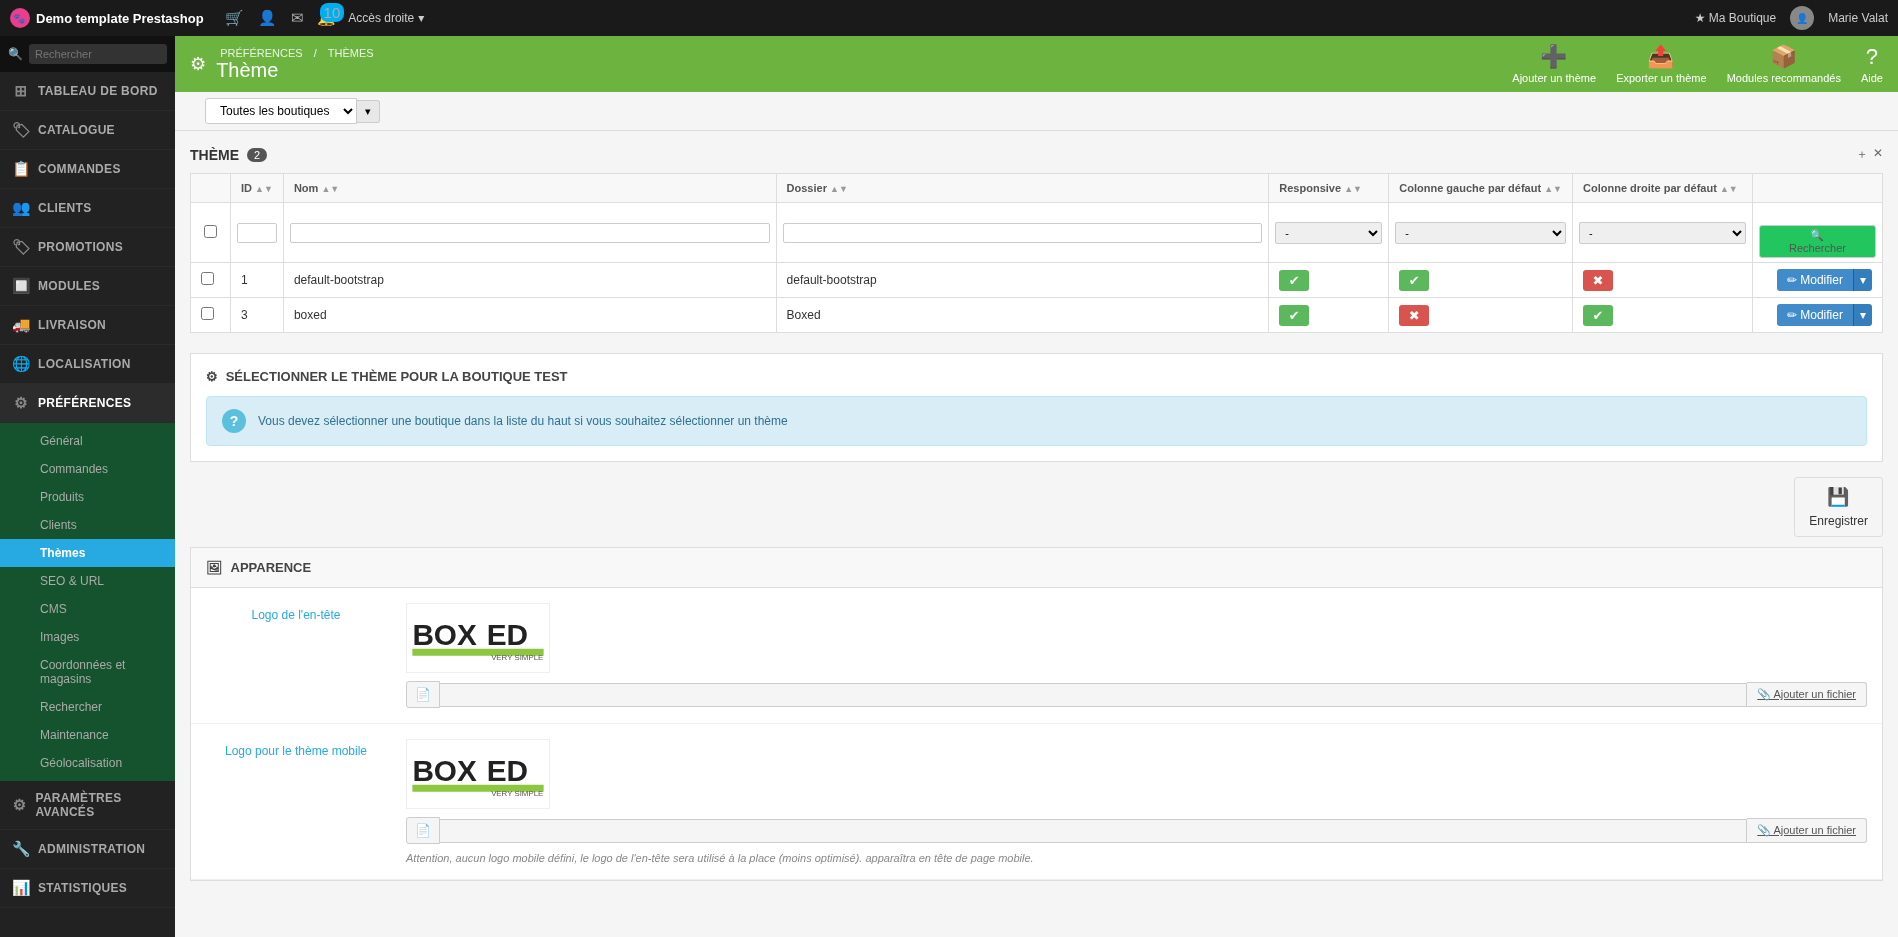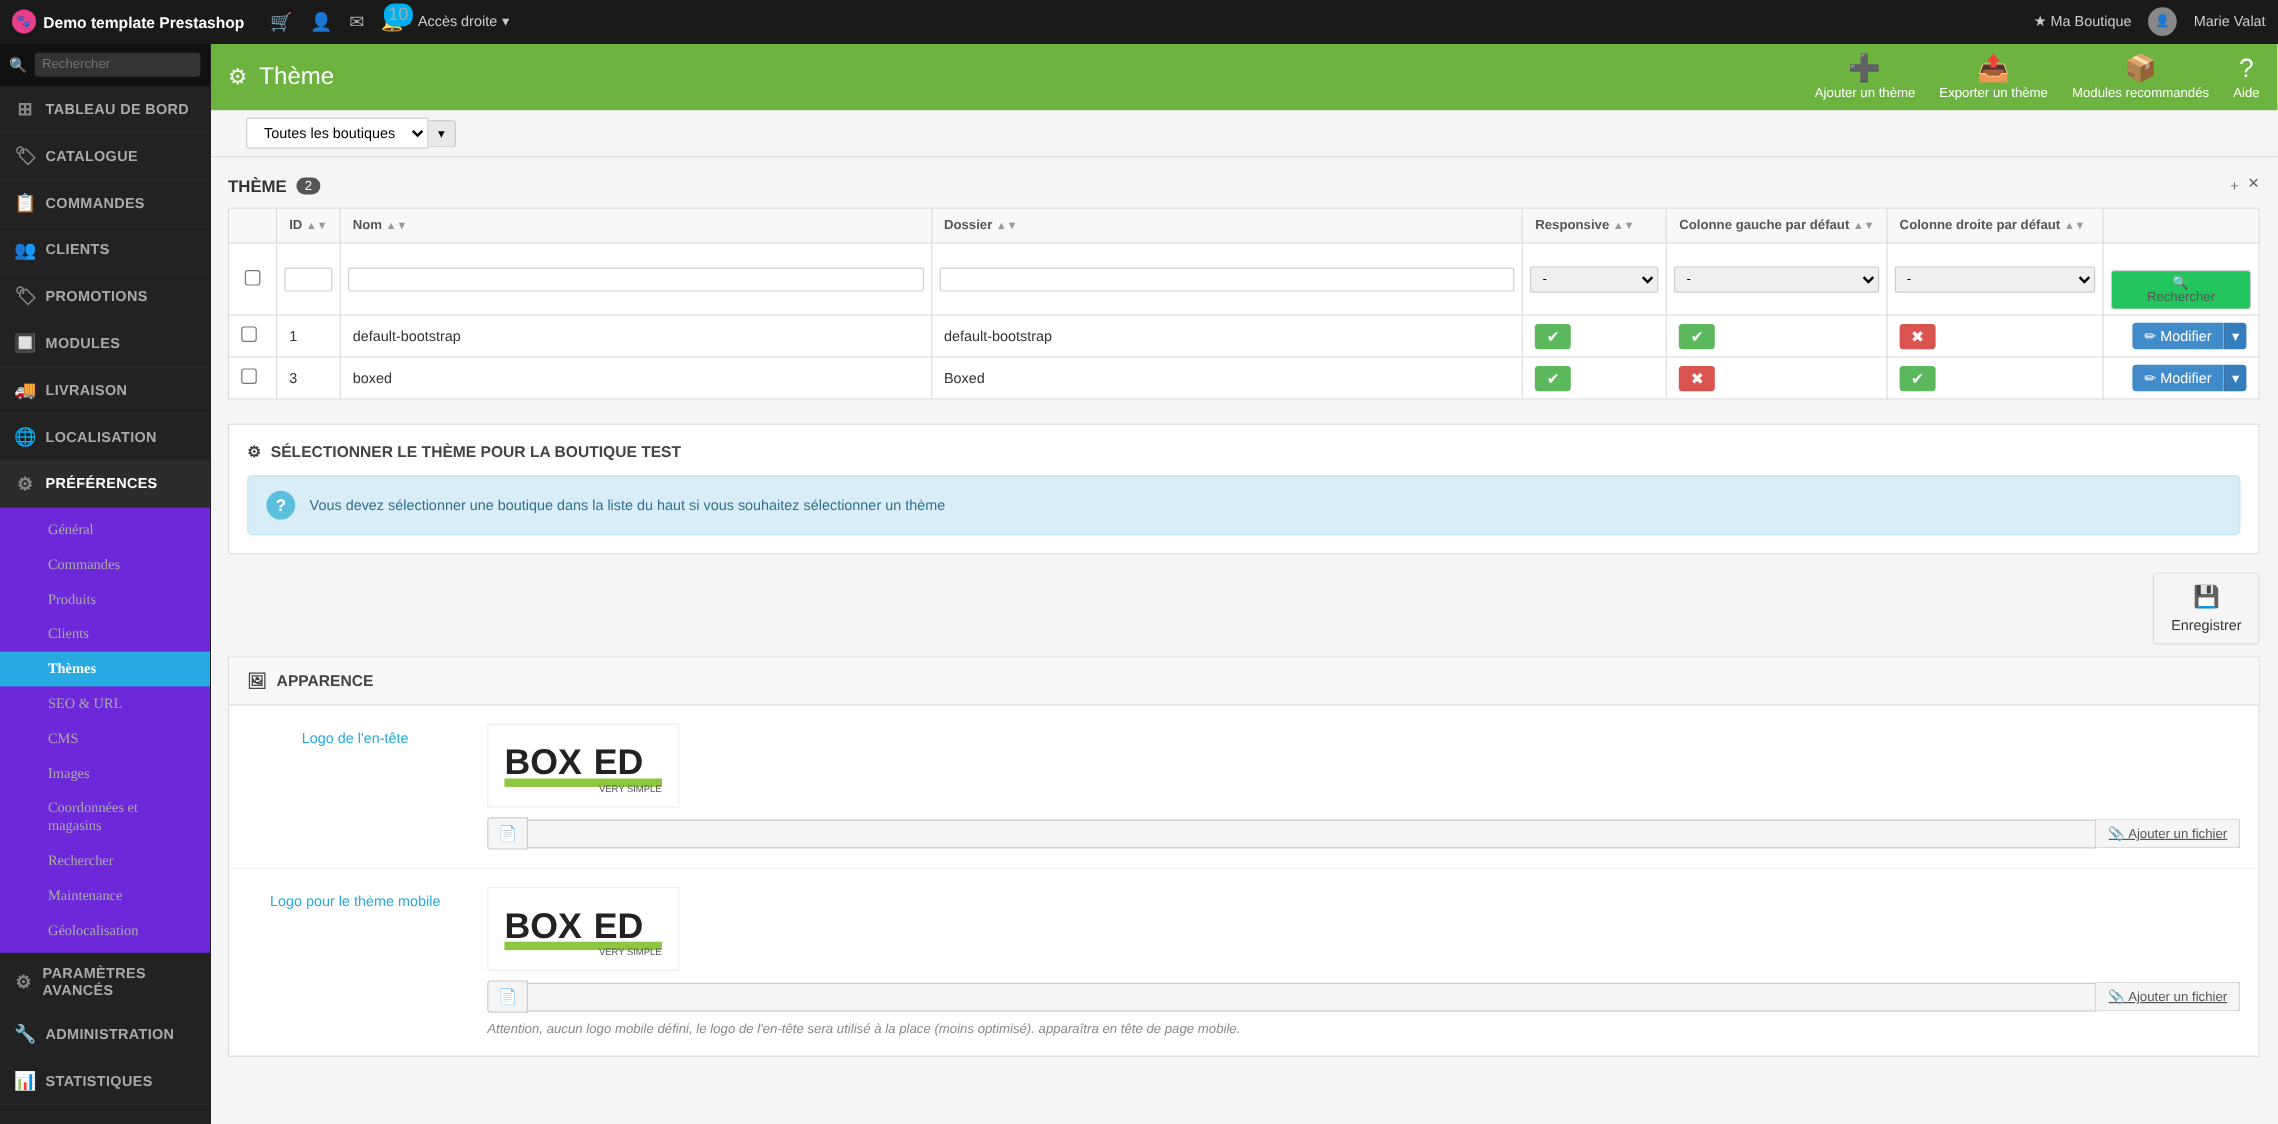--- a/index.html
+++ b/index.html
@@ -434,6 +434,11 @@
   <div class="page-header">
     <span class="gear-icon">⚙</span>
     <div style="flex:1">
+      <div class="breadcrumb">
+        <span>PRÉFÉRENCES</span>
+        <span>/</span>
+        <span>THÈMES</span>
+      </div>
       <div class="page-title">Thème</div>
     </div>
     <div class="header-actions">

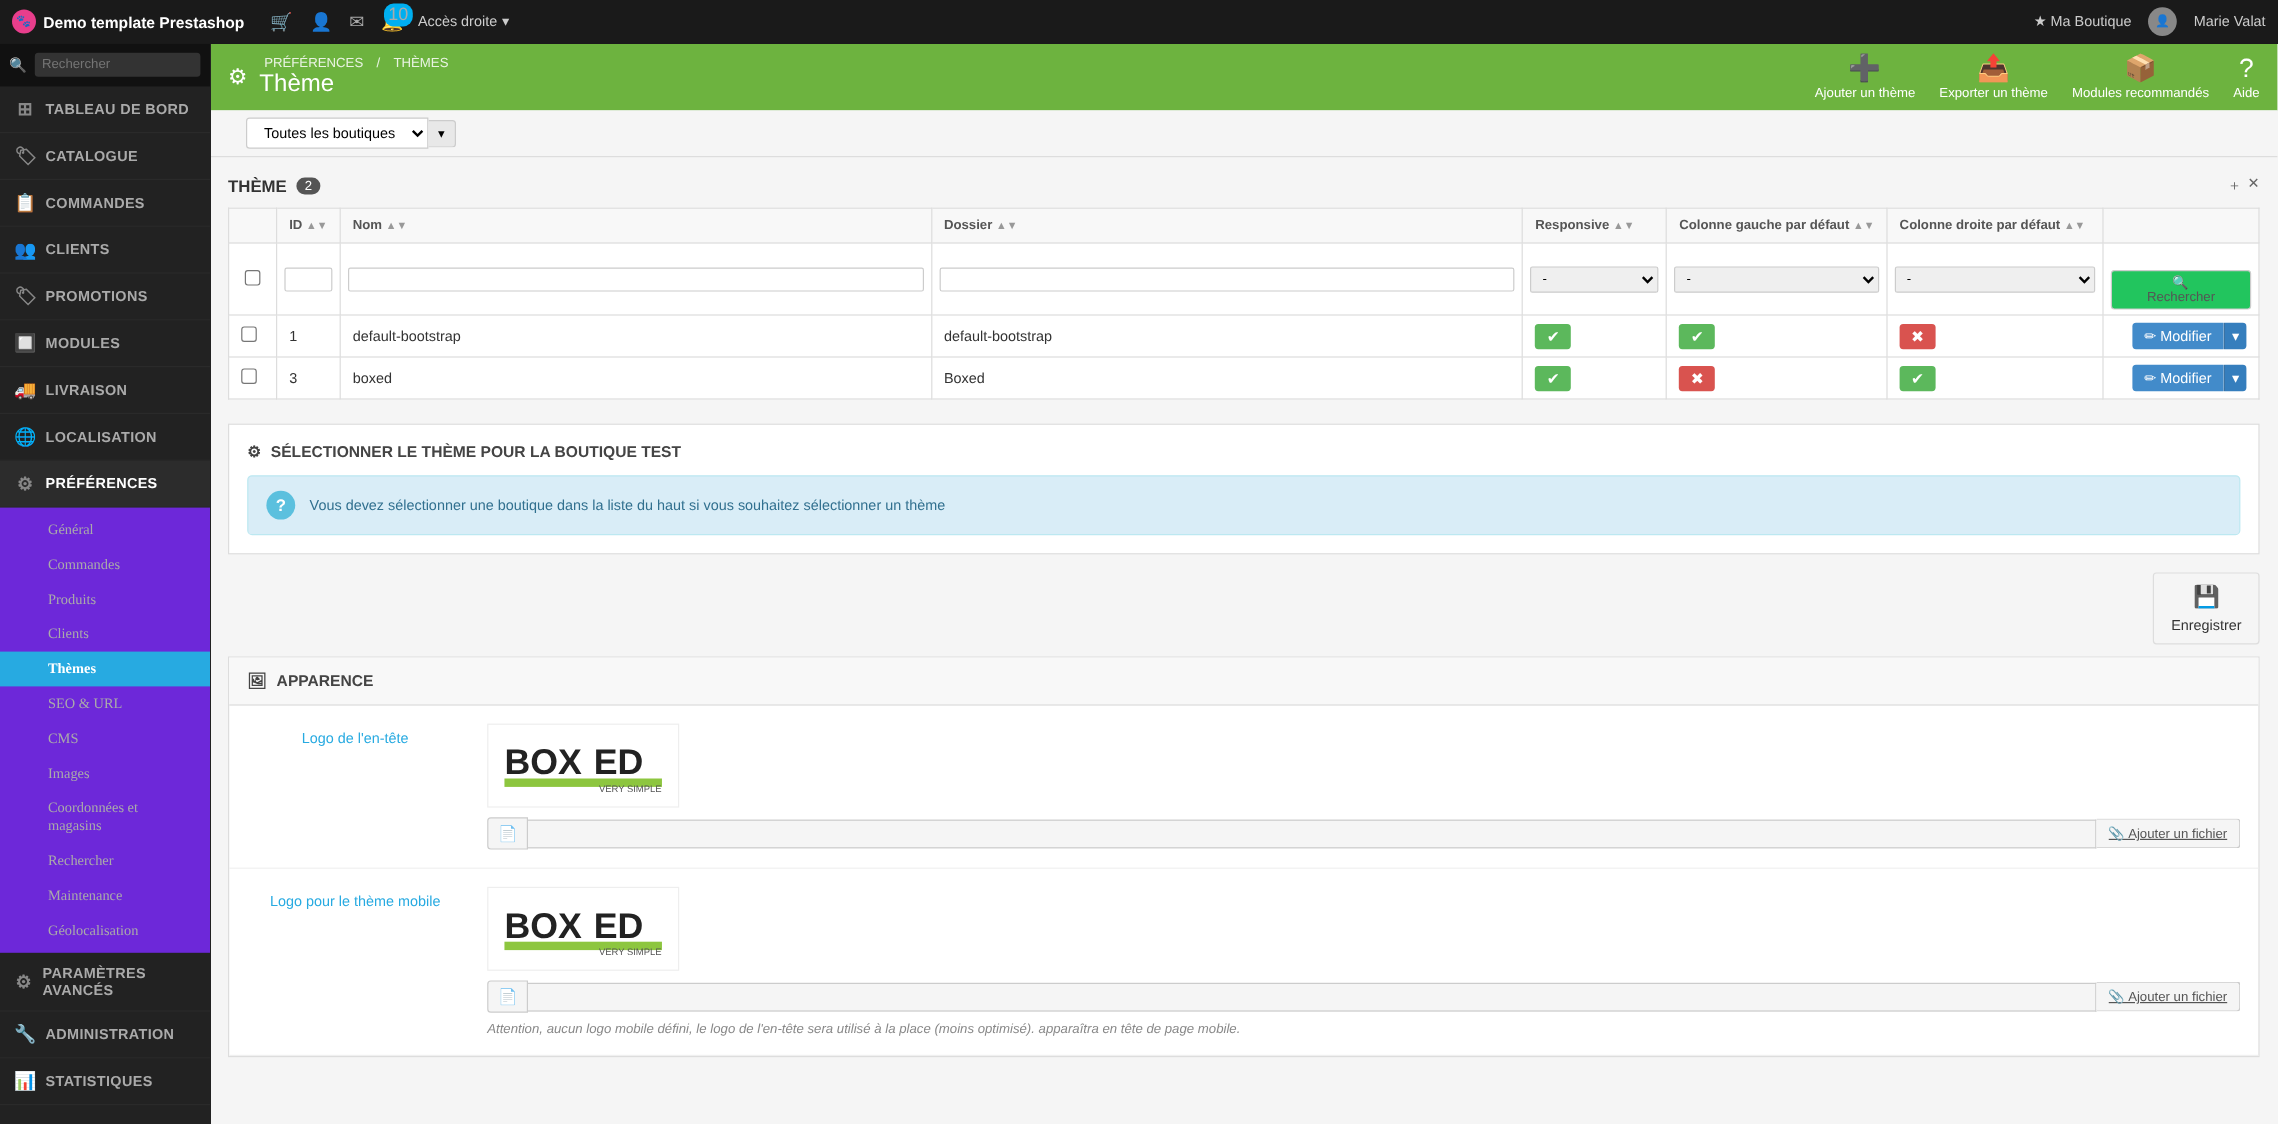--- a/index.html
+++ b/index.html
@@ -83,9 +83,8 @@
       background: #2c2c2c; color: #fff;
     }
     .sidebar-sub {
-      background: #6d28d9;
+      background: #14532d;
       padding: 4px 0;
-      font-family: Liberation Serif, serif;
     }
     .sidebar-sub-item {
       padding: 7px 18px 7px 40px;

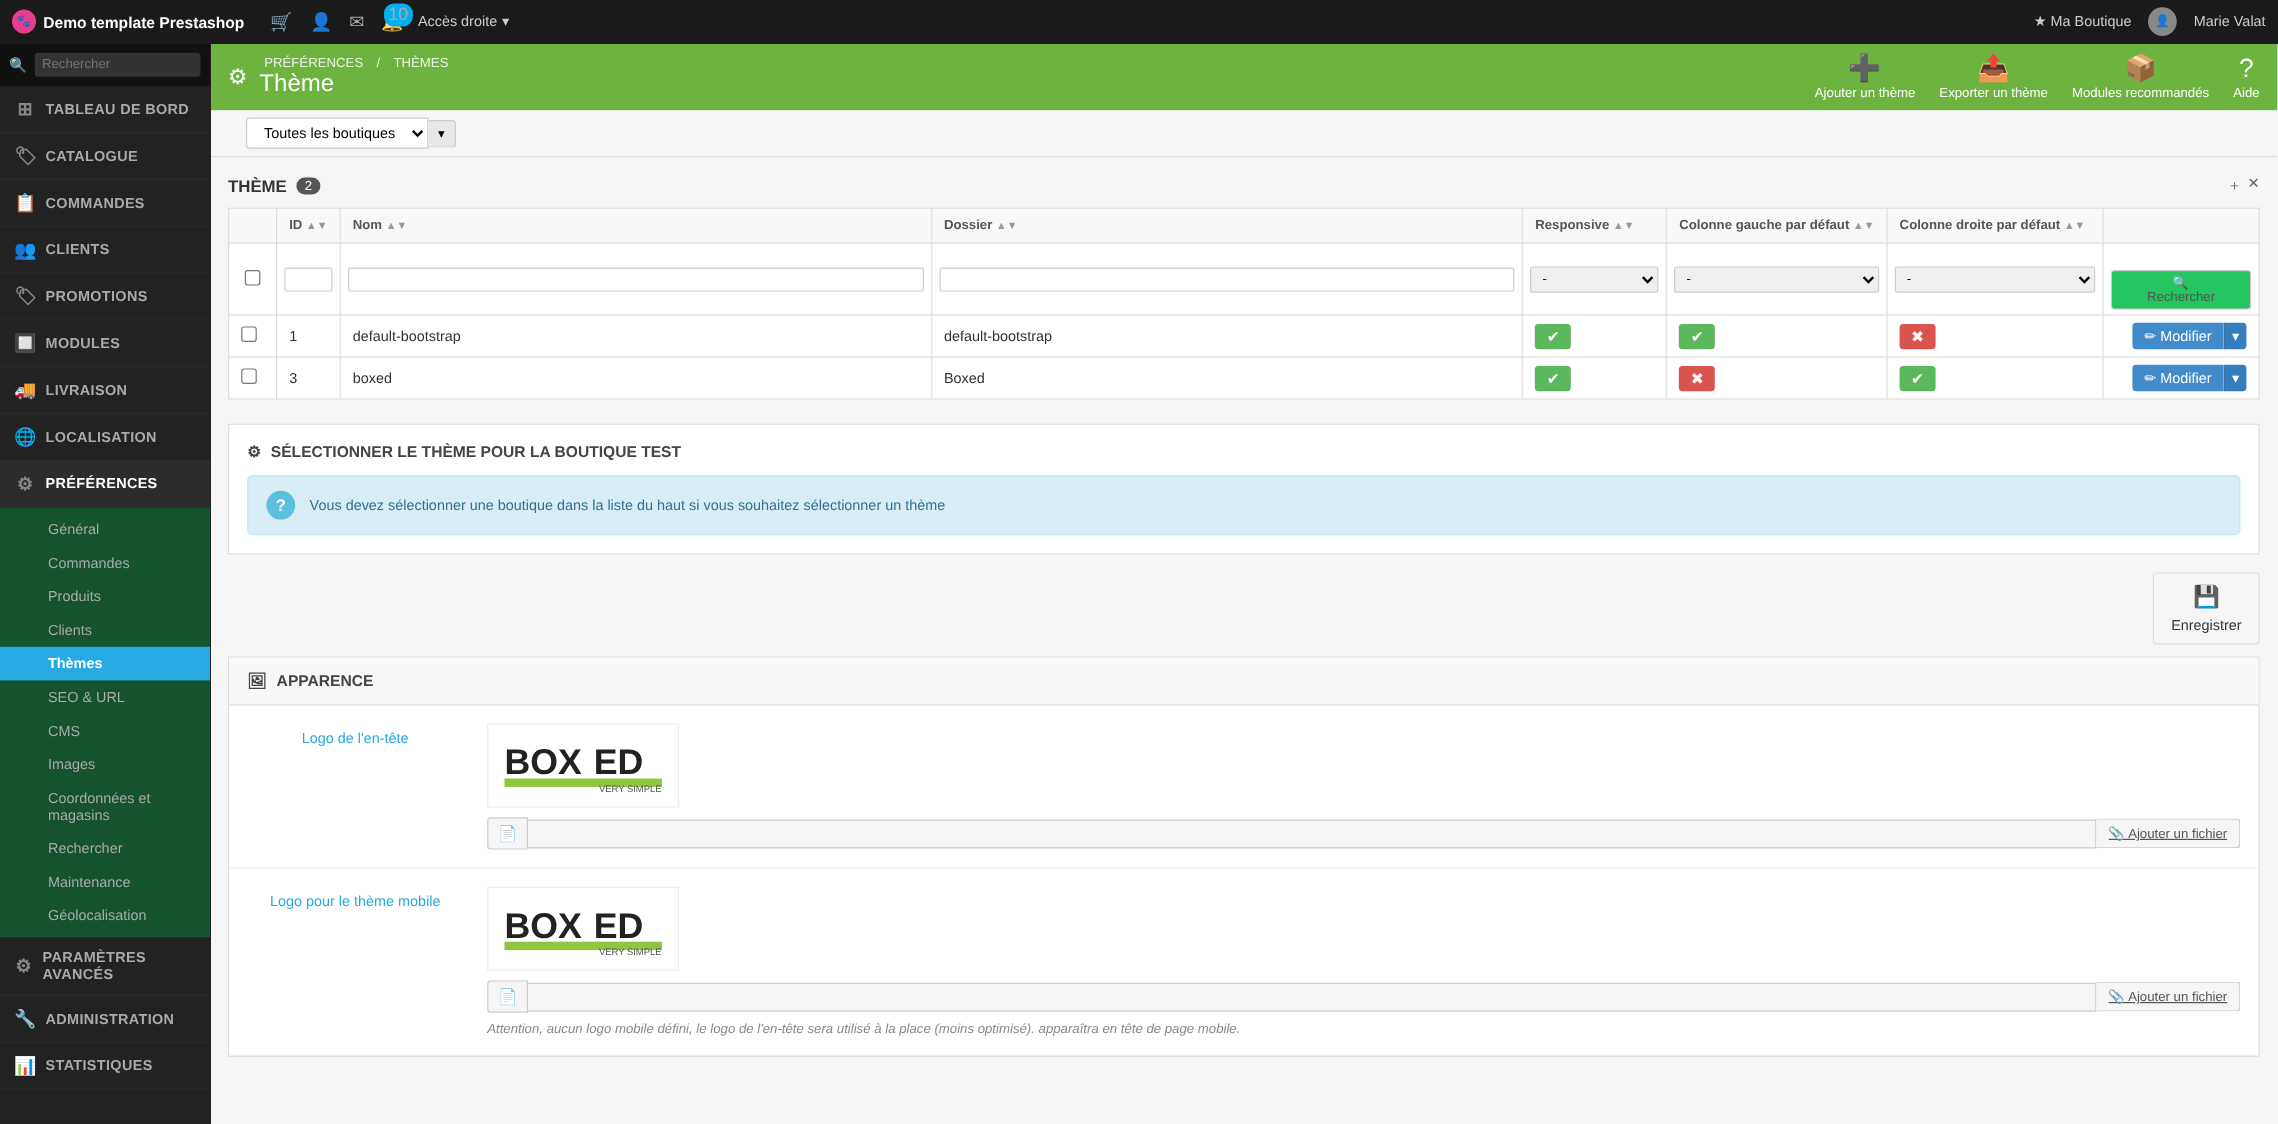--- a/index.html
+++ b/index.html
@@ -271,7 +271,7 @@
     }
     .form-content { flex: 1; }
     .logo-preview {
-      width: 160px; height: 70px;
+      width: 144px; height: 70px;
       background: #fff; border: 1px solid #eee;
       display: flex; align-items: center; justify-content: center;
       margin-bottom: 8px;

